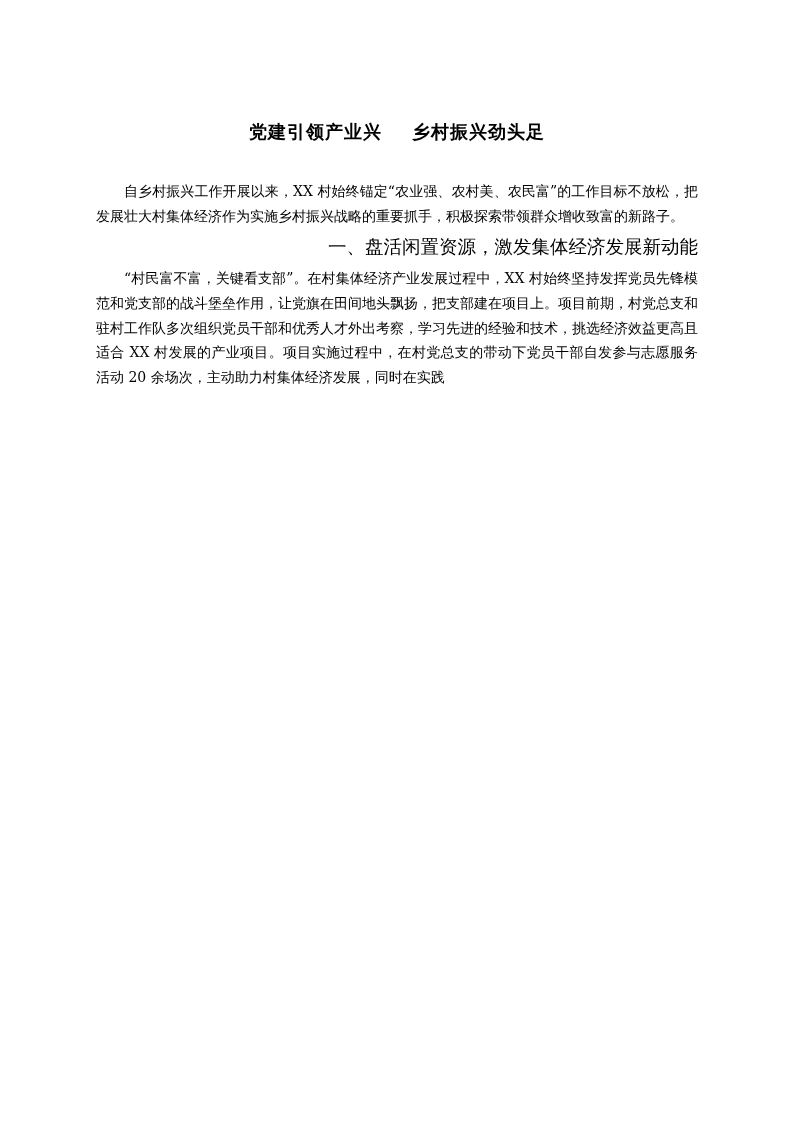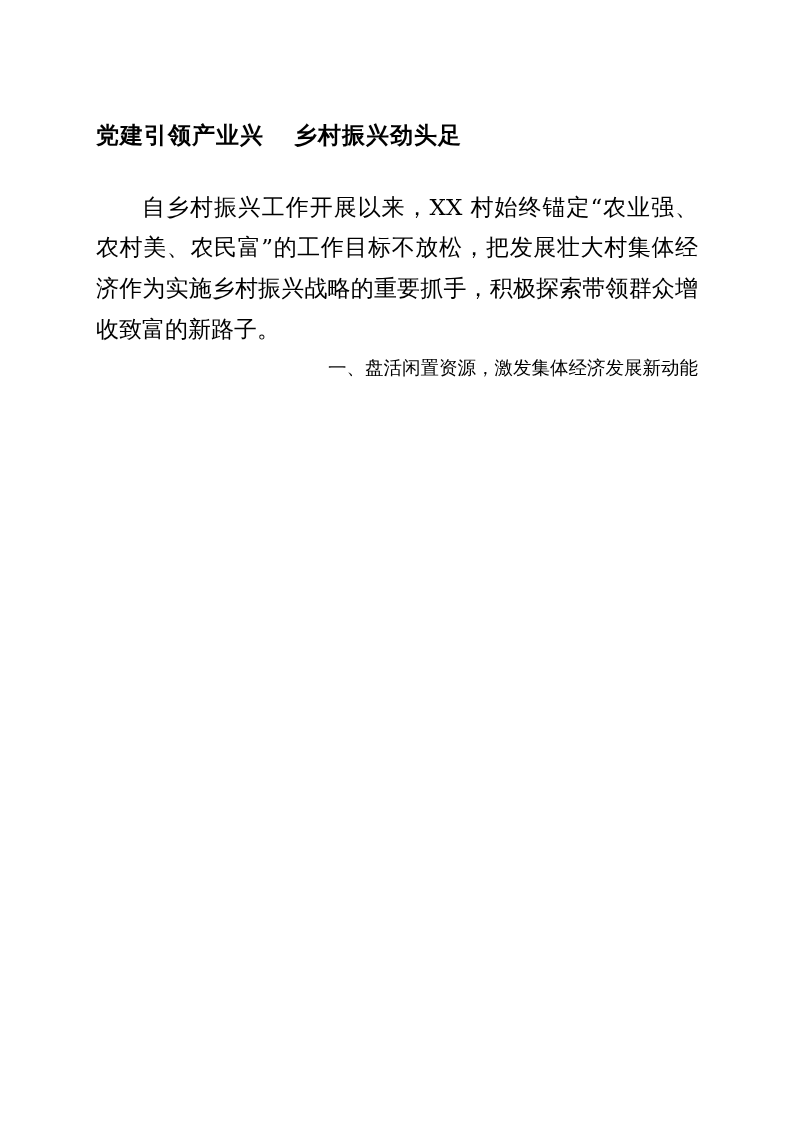--- a/index.html
+++ b/index.html
@@ -23,8 +23,8 @@
     position: relative;
   }
   .doc-title {
-    text-align: left;
-    font-size: 23px;
+    text-align: center;
+    font-size: 18px;
     font-weight: bold;
     letter-spacing: 1px;
     line-height: 1.5;

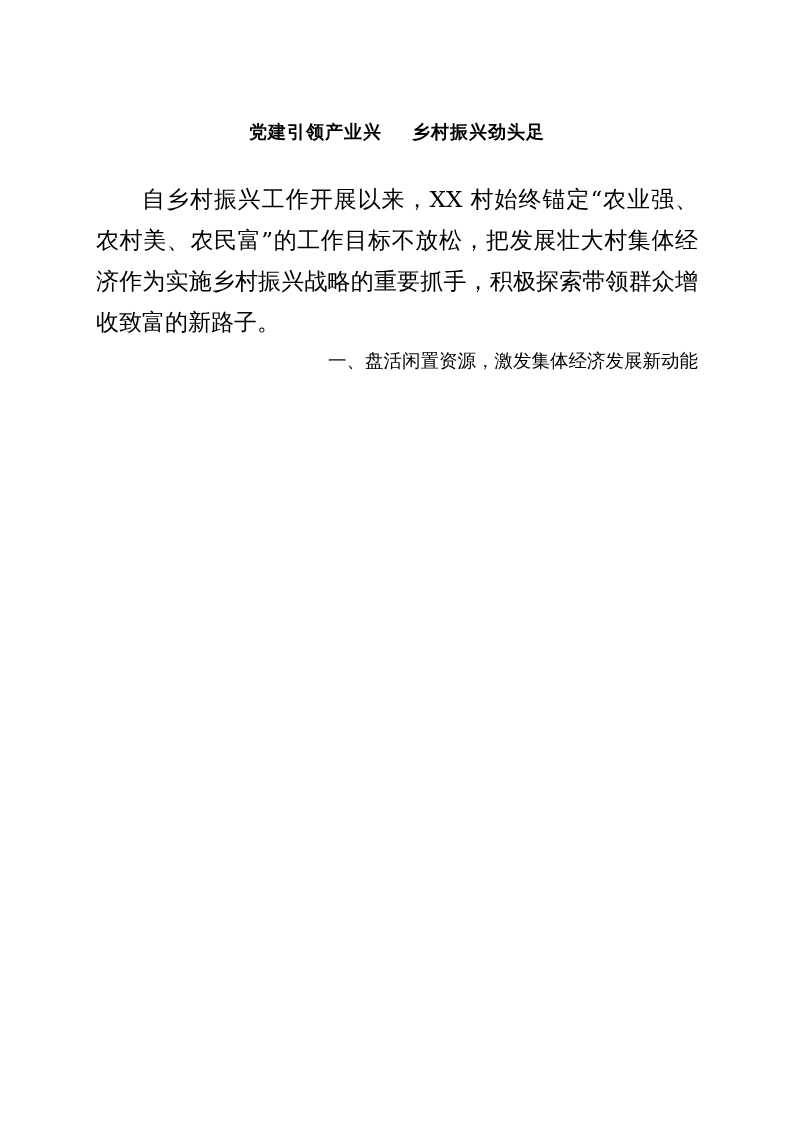--- a/index.html
+++ b/index.html
@@ -36,7 +36,7 @@
     width: 30px;
   }
   p.para {
-    font-size: 23px;
+    font-size: 14px;
     line-height: 1.78;
     margin: 0 0 2px 0;
     text-align: justify;

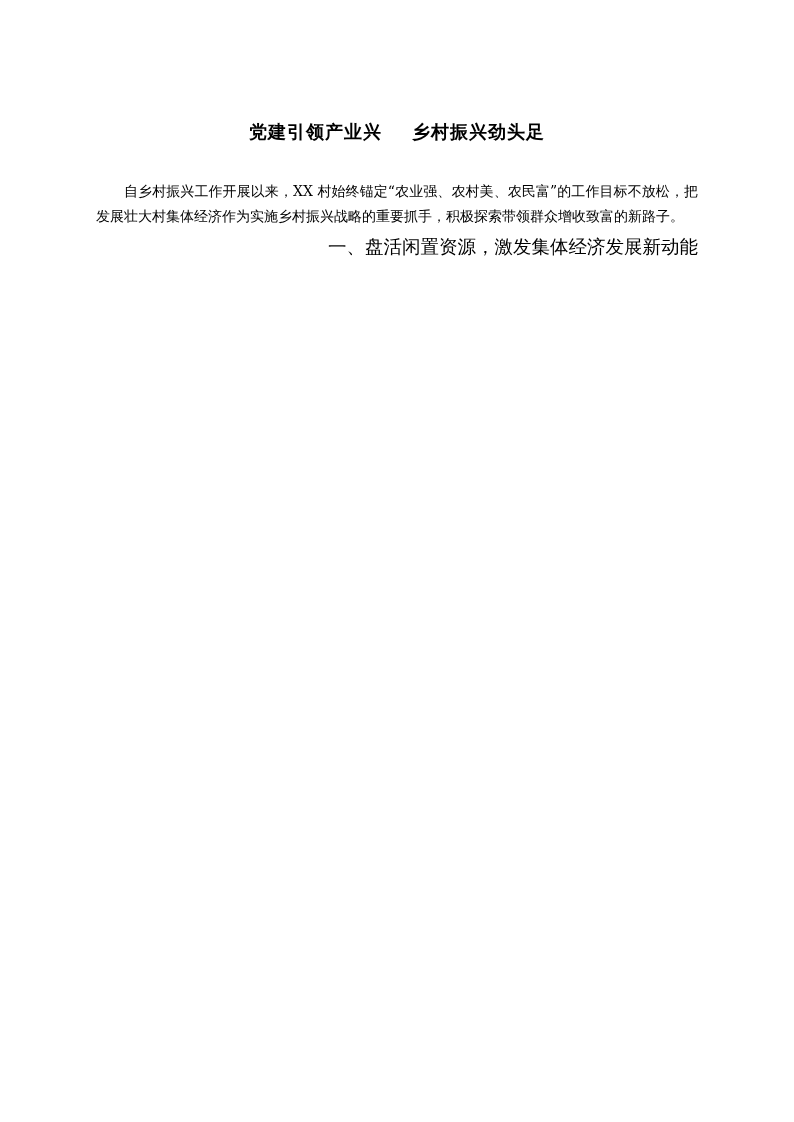--- a/index.html
+++ b/index.html
@@ -68,6 +68,7 @@
 
 
 
+  <p class="para">“村民富不富，关键看支部”。在村集体经济产业发展过程中，XX 村始终坚持发挥党员先锋模范和党支部的战斗堡垒作用，让党旗在田间地头飘扬，把支部建在项目上。项目前期，村党总支和驻村工作队多次组织党员干部和优秀人才外出考察，学习先进的经验和技术，挑选经济效益更高且适合 XX 村发展的产业项目。项目实施过程中，在村党总支的带动下党员干部自发参与志愿服务活动 20 余场次，主动助力村集体经济发展，同时在实践</p>
 
 </div>
 

